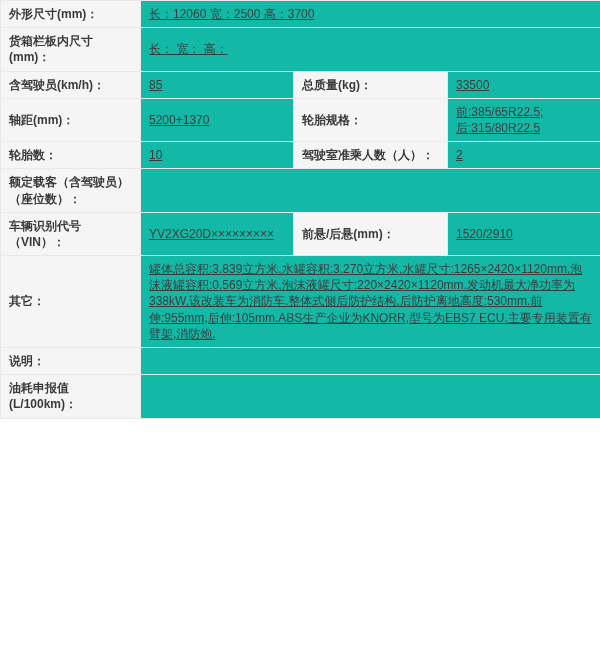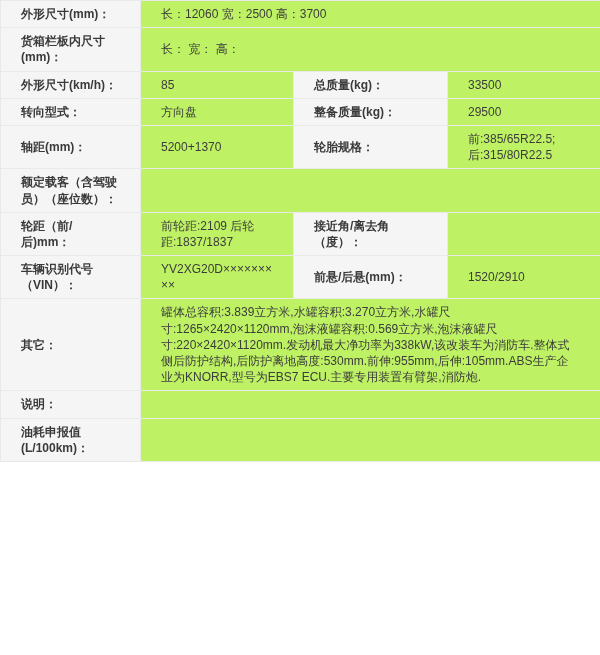--- a/index.html
+++ b/index.html
@@ -11,7 +11,7 @@
   table { border-collapse:collapse; width:600px; table-layout:fixed; }
   td, th {
     border:1px solid #e9e9e9;
-    padding:5px 20px;
+    padding:5px 8px;
     vertical-align:middle;
     text-align:left;
     font-size:12px;

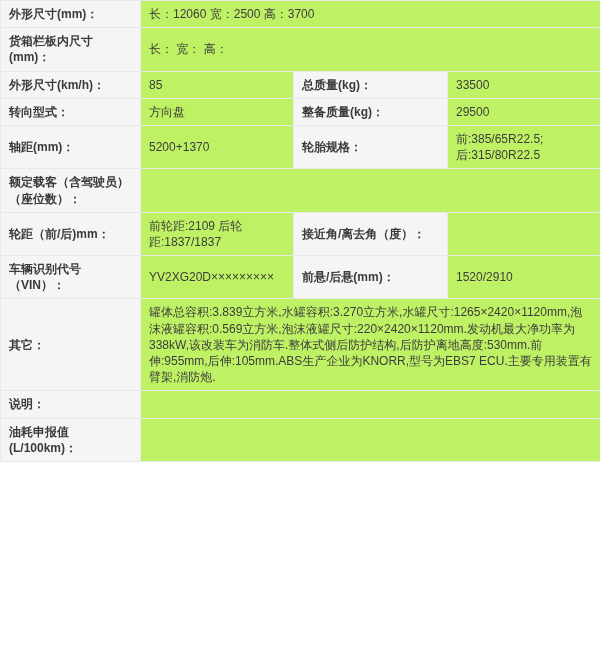--- a/index.html
+++ b/index.html
@@ -23,7 +23,7 @@
     font-weight:bold;
     color:#3a3a3a;
   }
-  .val { background:#bef264; white-space:pre-line; }
+  .val { background:#14b8a6; white-space:pre-line;text-decoration:underline; }
 </style>
 </head>
 <body>

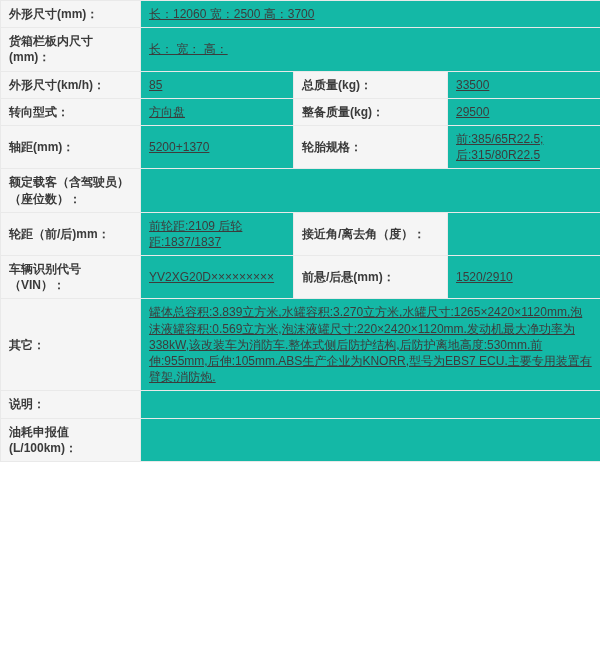--- a/index.html
+++ b/index.html
@@ -45,7 +45,7 @@
       <td class="val" colspan="3">长： 宽： 高：</td>
     </tr>
     <tr>
-      <td class="lbl">外形尺寸(km/h)：</td>
+      <td class="lbl">含驾驶员(km/h)：</td>
       <td class="val">85</td>
       <td class="lbl">总质量(kg)：</td>
       <td class="val">33500</td>

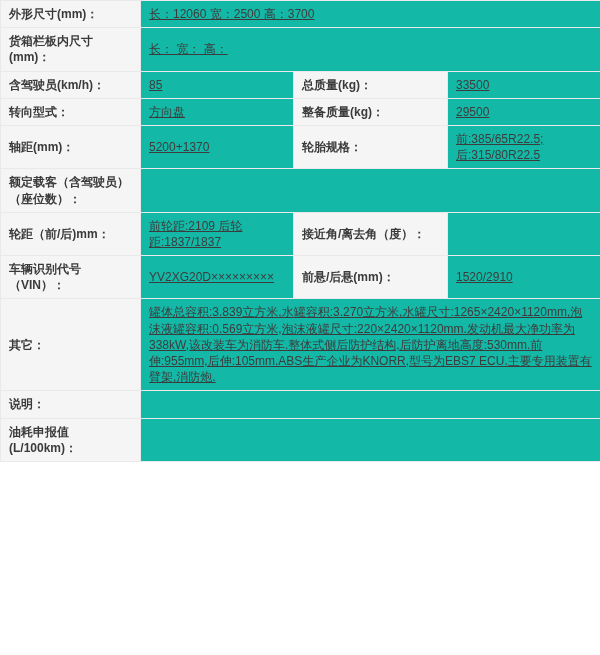--- a/index.html
+++ b/index.html
@@ -51,12 +51,6 @@
       <td class="val">33500</td>
     </tr>
     <tr>
-      <td class="lbl">转向型式：</td>
-      <td class="val">方向盘</td>
-      <td class="lbl">整备质量(kg)：</td>
-      <td class="val">29500</td>
-    </tr>
-    <tr>
       <td class="lbl">轴距(mm)：</td>
       <td class="val">5200+1370</td>
       <td class="lbl">轮胎规格：</td>

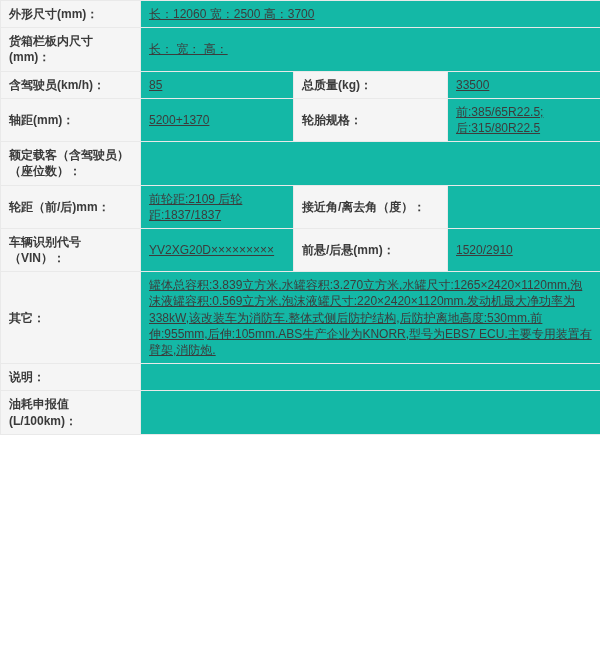--- a/index.html
+++ b/index.html
@@ -58,6 +58,12 @@
 后:315/80R22.5</td>
     </tr>
     <tr>
+      <td class="lbl">轮胎数：</td>
+      <td class="val">10</td>
+      <td class="lbl">驾驶室准乘人数（人）：</td>
+      <td class="val">2</td>
+    </tr>
+    <tr>
       <td class="lbl">额定载客（含驾驶员）（座位数）：</td>
       <td class="val" colspan="3"></td>
     </tr>

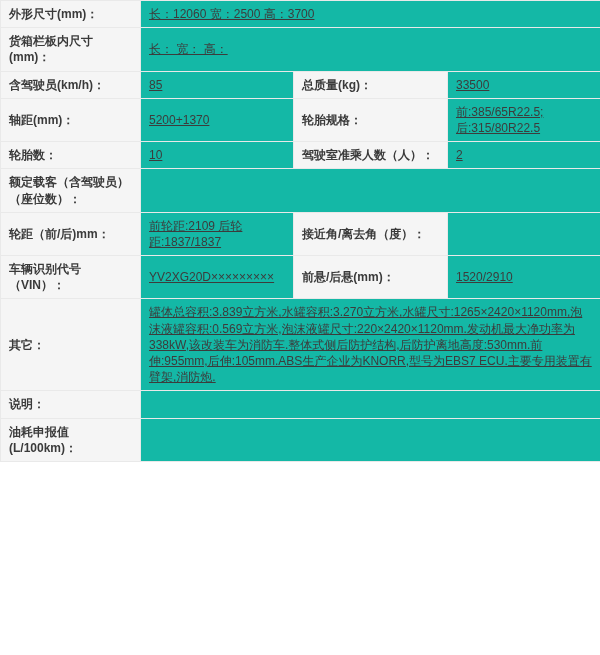--- a/index.html
+++ b/index.html
@@ -68,12 +68,6 @@
       <td class="val" colspan="3"></td>
     </tr>
     <tr>
-      <td class="lbl">轮距（前/后)mm：</td>
-      <td class="val">前轮距:2109 后轮距:1837/1837</td>
-      <td class="lbl">接近角/离去角（度）：</td>
-      <td class="val"></td>
-    </tr>
-    <tr>
       <td class="lbl">车辆识别代号（VIN）：</td>
       <td class="val">YV2XG20D×××××××××</td>
       <td class="lbl">前悬/后悬(mm)：</td>

